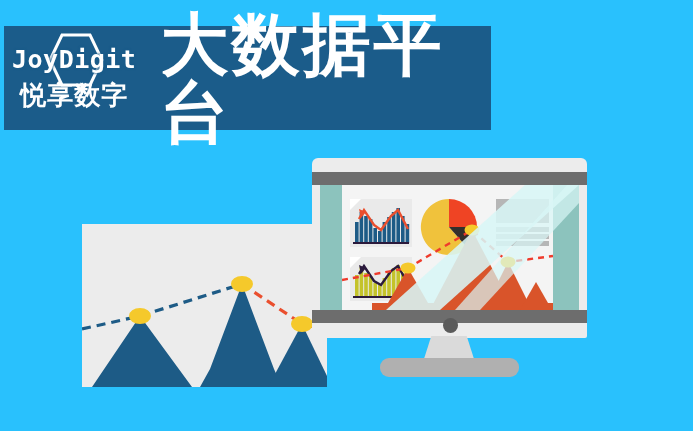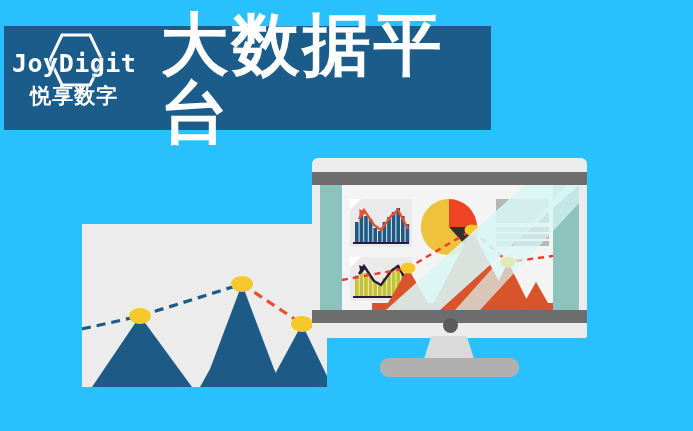--- a/index.html
+++ b/index.html
@@ -33,7 +33,7 @@
   }
   .logo-sub{
     position:relative;z-index:2;
-    color:#ffffff;font-weight:bold;font-size:21px;letter-spacing:1px;
+    color:#ffffff;font-weight:bold;font-size:26px;letter-spacing:1px;
     margin-top:4px;
   }
   .banner-title{

